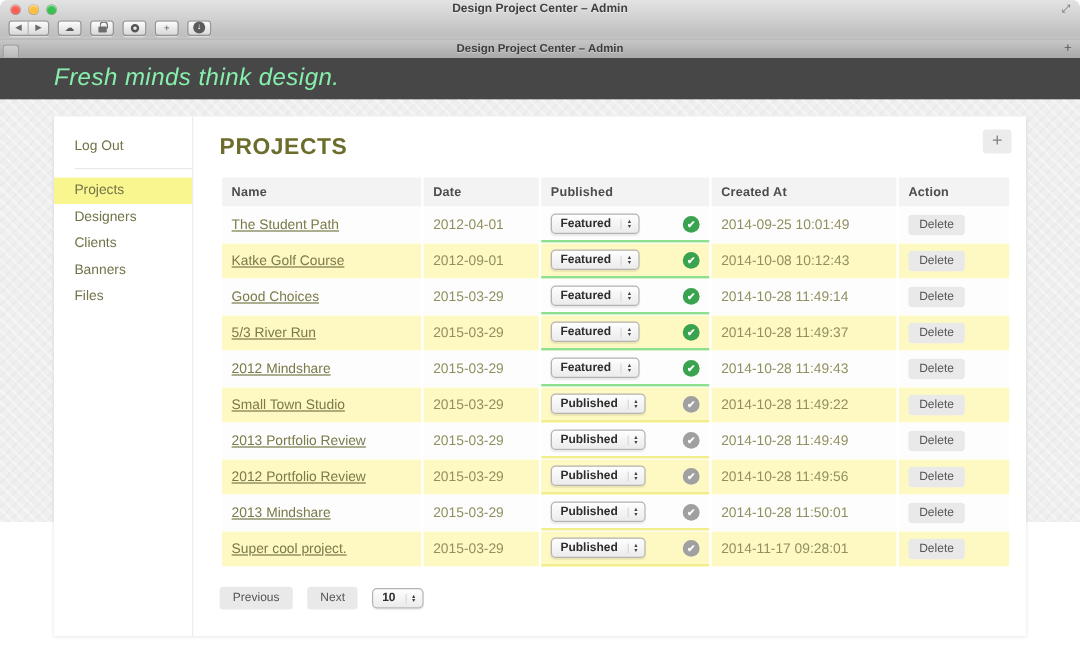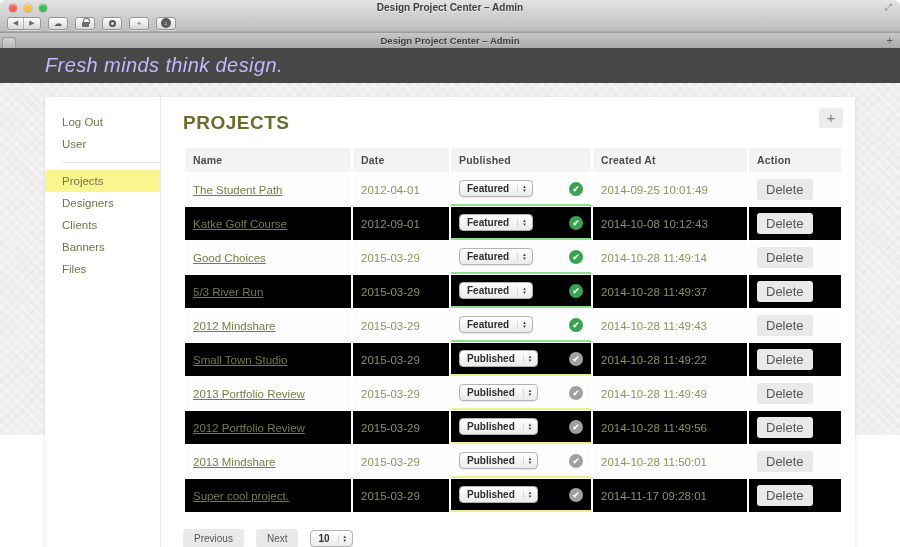--- a/index.html
+++ b/index.html
@@ -56,7 +56,7 @@
 
   
   .site-header { height:35px; background:#474747; display:flex; align-items:center; padding-left:45px; }
-  .tagline { color:#c4b5fd; font-size:20px; font-style:italic; letter-spacing:.4px; }
+  .tagline { color:#86efac; font-size:20px; font-style:italic; letter-spacing:.4px; }
 
   .page { height:352px; background-color:#efefef;
           background-image:repeating-linear-gradient(45deg, rgba(255,255,255,.35) 0 2px, transparent 2px 7px),

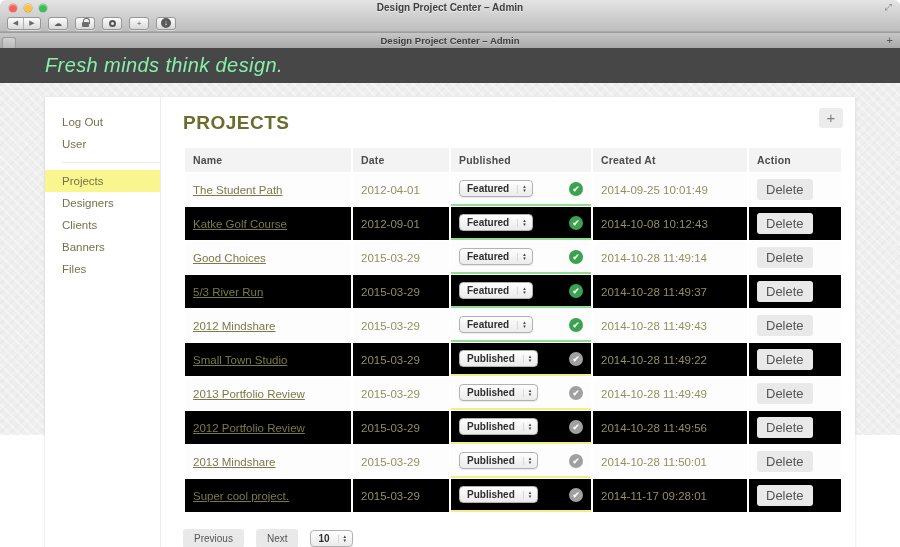--- a/index.html
+++ b/index.html
@@ -151,7 +151,6 @@
 
       <div class="sidebar">
           <a class="side-item">Log Out</a>
-          <a class="side-item">User</a>
           <div class="side-divider"></div>
           <a class="side-item active" style="background: rgb(249, 246, 143);">Projects</a>
           <a class="side-item">Designers</a>

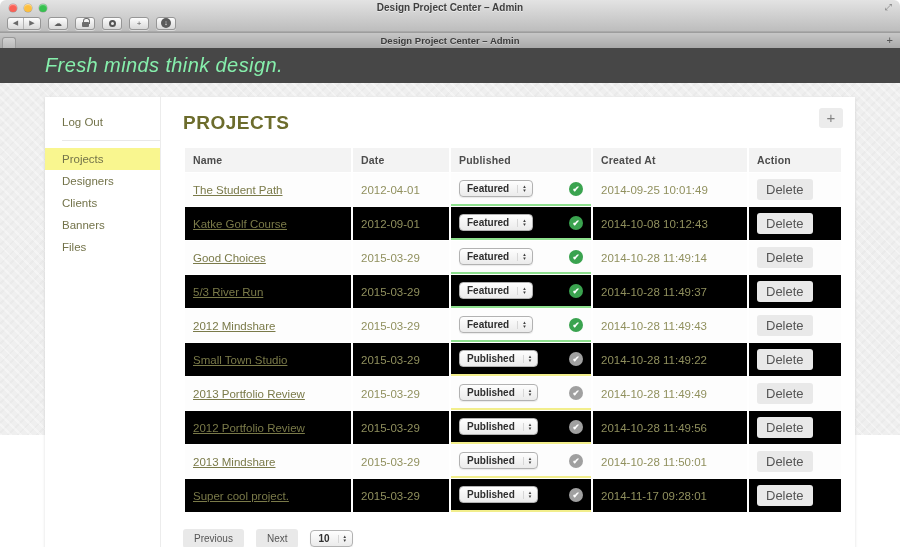--- a/index.html
+++ b/index.html
@@ -93,7 +93,7 @@
             padding-left:4px; border-left:1px solid #d7d7d7; }
   .check { width:14px; height:14px; border-radius:50%; color:#fff; font-size:8.5px; font-weight:bold;
            display:flex; align-items:center; justify-content:center; flex:none; }
-  .btn { background:#e9e9e9; border-radius:3px; padding:3px 9px; font-size:13px; color:#555;
+  .btn { background:#e9e9e9; border-radius:3px; padding:3px 9px; font-size:10px; color:#555;
          display:inline-block; }
   .pagination { display:flex; gap:12px; align-items:center; margin-top:16px; padding-bottom:22px; }
   .page-btn { background:#e9e9e9; border-radius:3px; padding:4px 11px; font-size:10px; color:#555; }

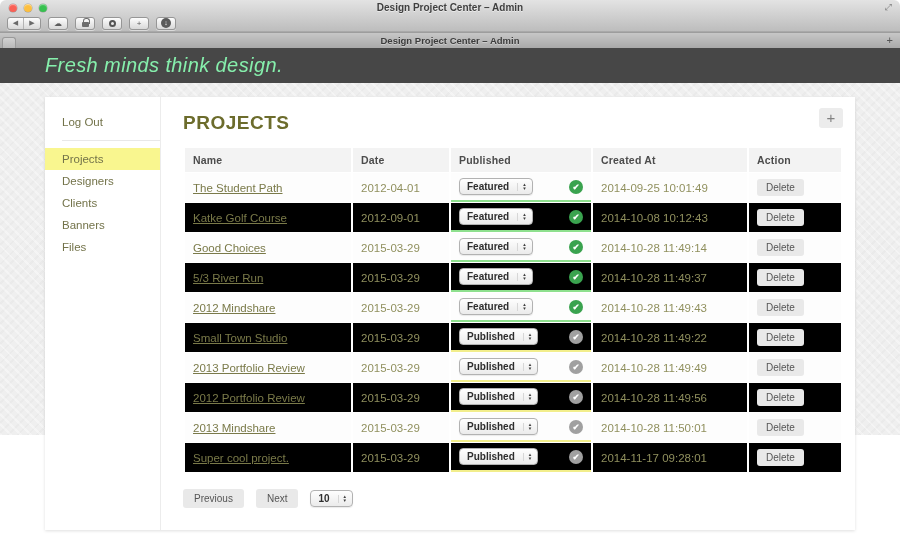--- a/index.html
+++ b/index.html
@@ -81,7 +81,7 @@
        padding:6px 8px; letter-spacing:.2px; }
   td { font-size:11.5px; padding:6px 8px; vertical-align:middle; height:27px; }
   tr.odd td { background:#fdfdfd; }
-  tr.even td { background:#000000; }
+  tr.even td { background:#fef9c3; }
   td.c-name a { color:#7a7a49; text-decoration:underline; }
   td.c-date, td.c-created { color:#90905e; }
   td.c-pub { padding:3px 8px; border-bottom:2px solid #a16207; }

